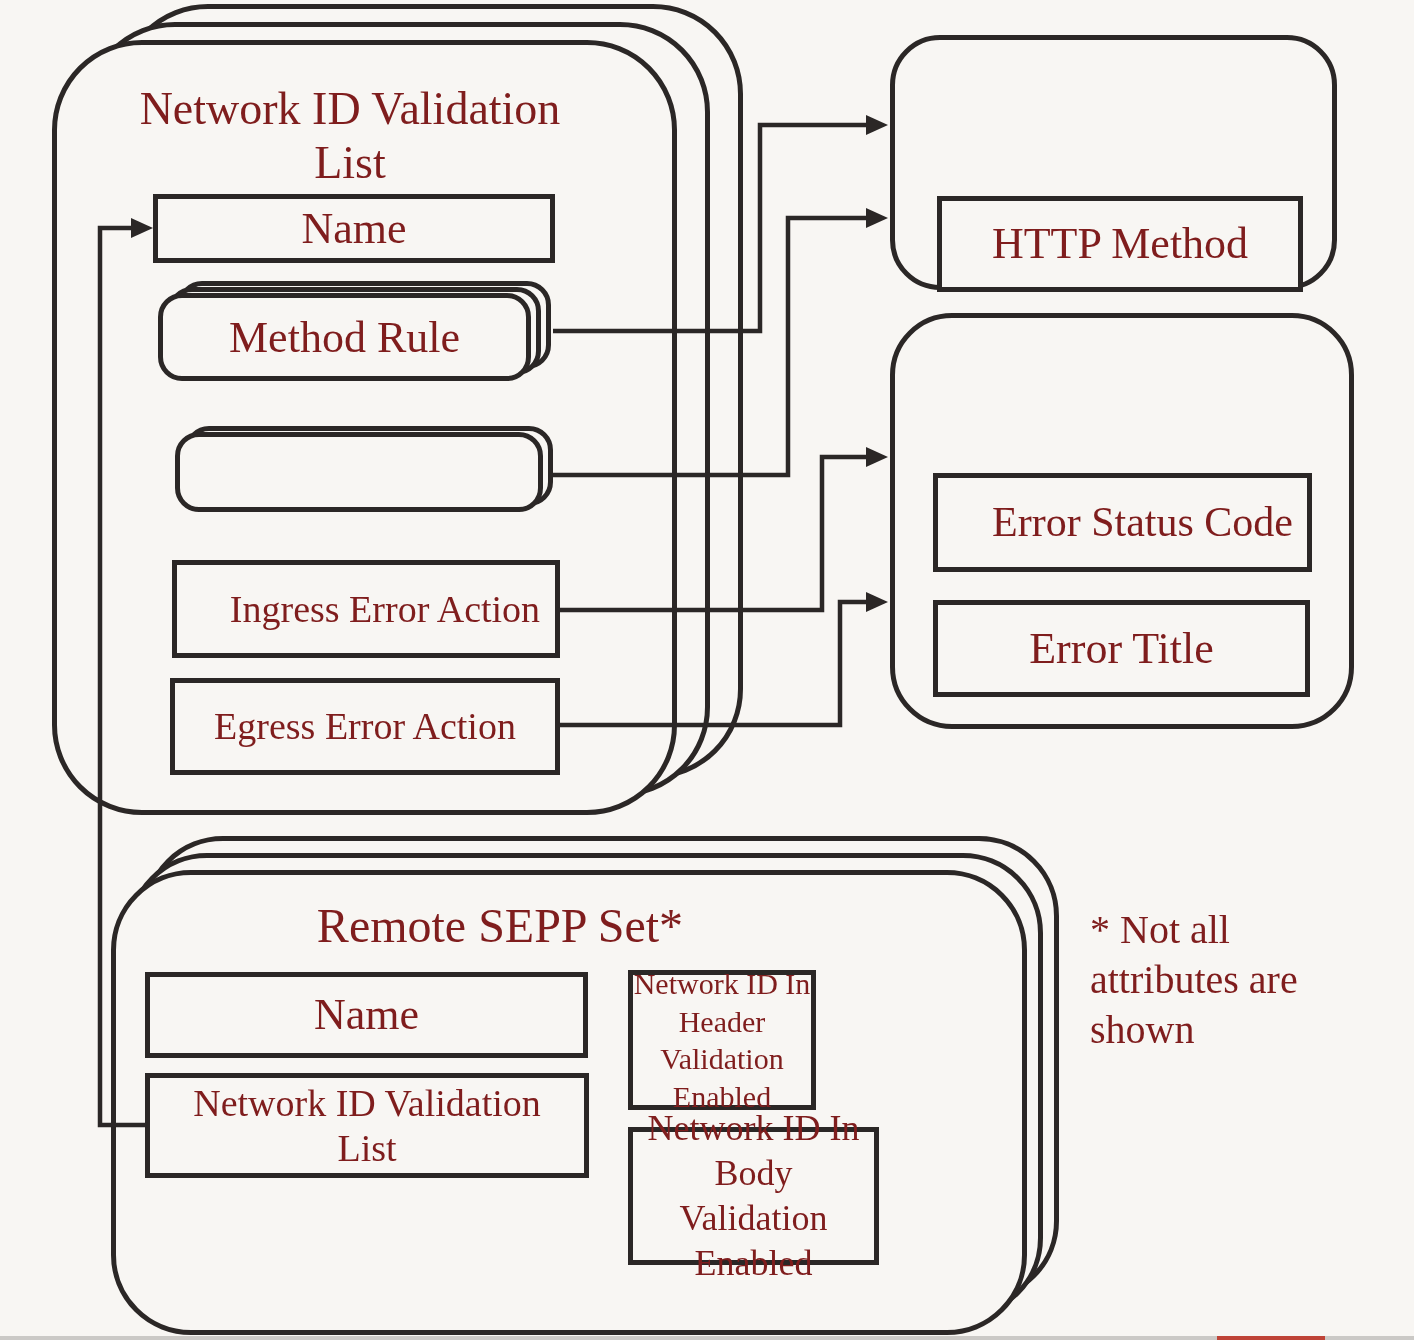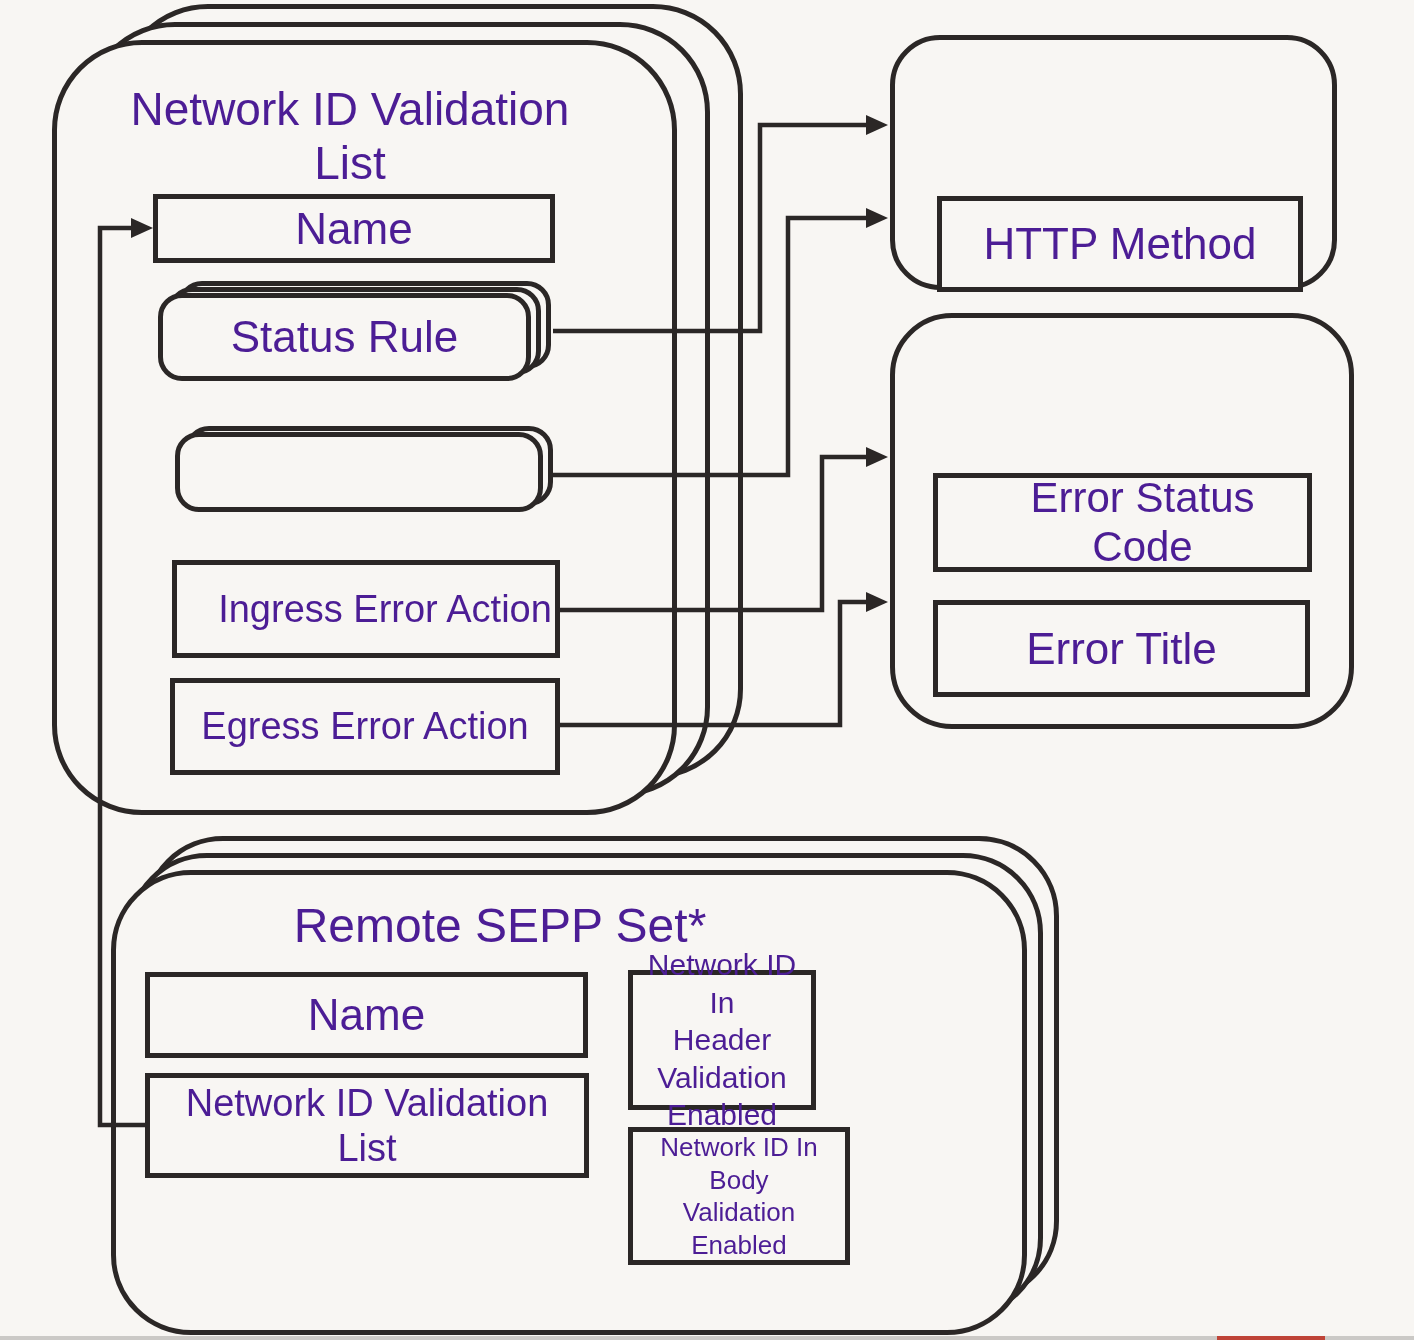--- a/index.html
+++ b/index.html
@@ -6,8 +6,8 @@
   .stage{
     position:relative;width:1414px;height:1340px;overflow:hidden;
     background:#f8f6f3;
-    font-family:Liberation Sans, sans-serif;
-    color:#4c1d95;
+    font-family:Liberation Serif, serif;
+    color:#7f1d1d;
   }
   .abs{position:absolute;box-sizing:border-box;}
   

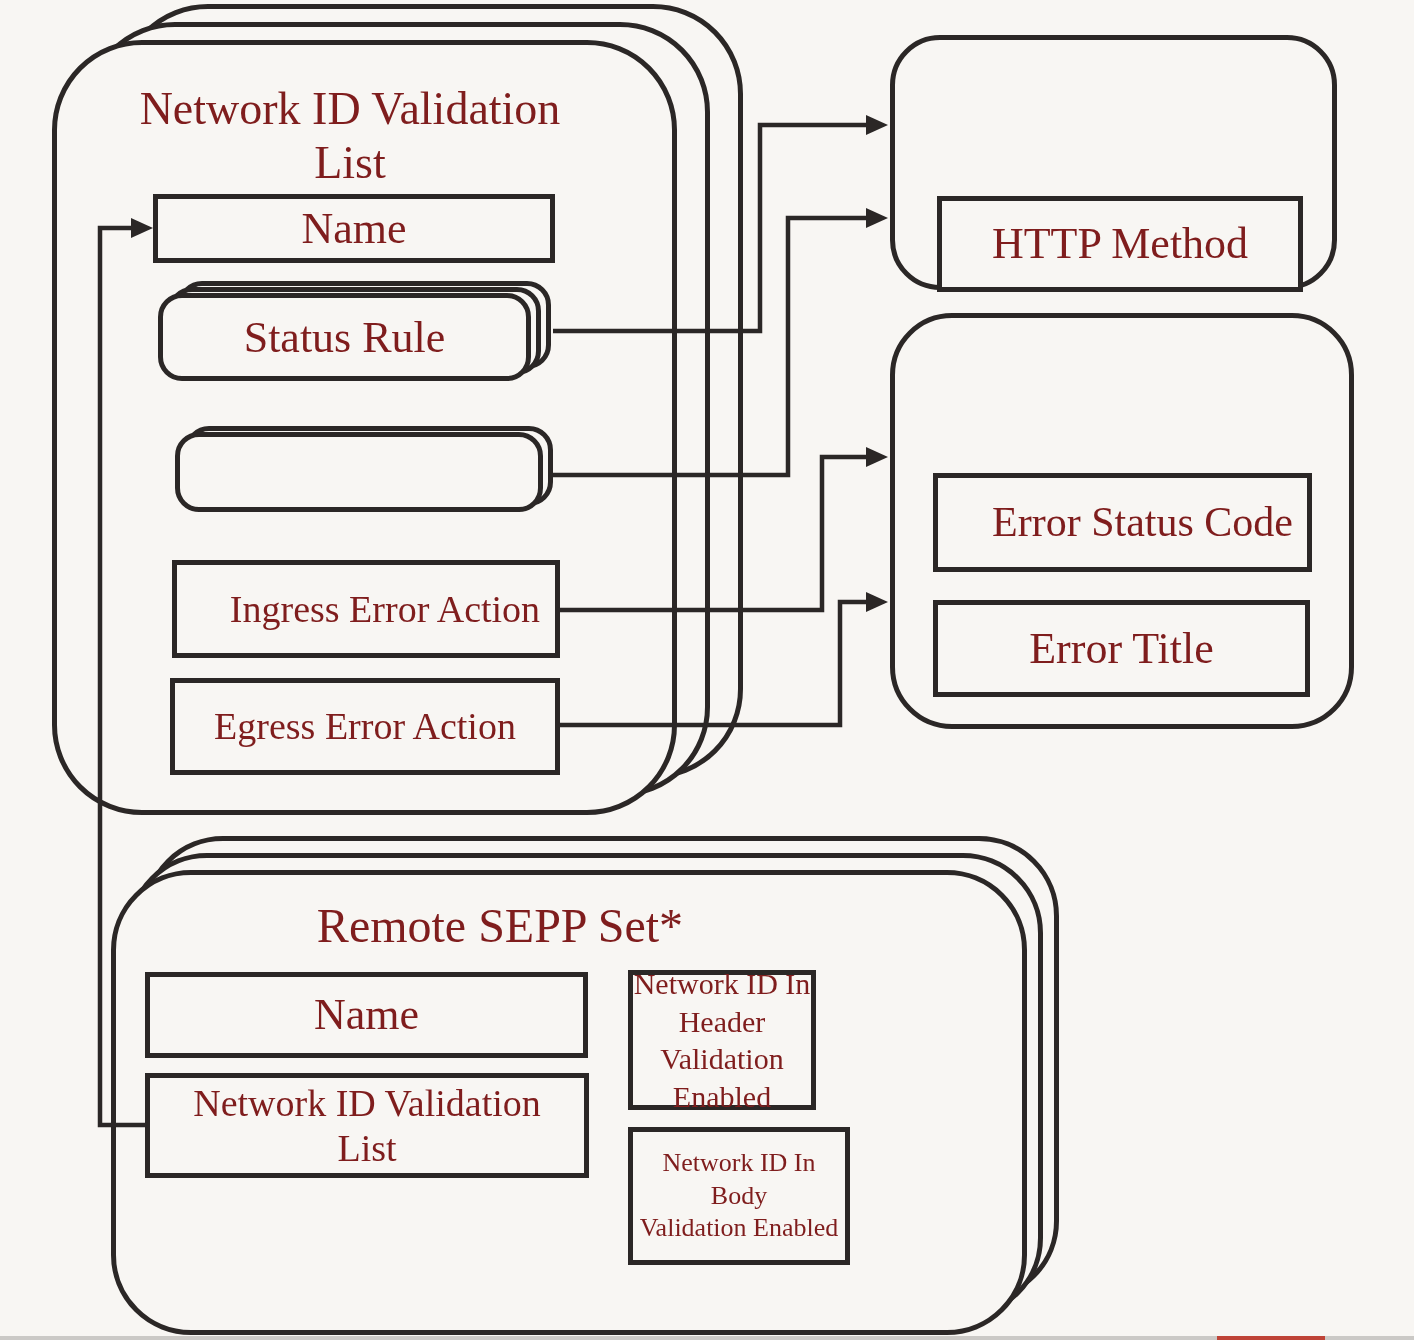--- a/index.html
+++ b/index.html
@@ -55,7 +55,7 @@
   <div class="abs" style="left:158px;top:281px;width:404px;height:106px;">
     <div class="rulelayer" style="left:20px;top:0;width:373px;height:88px;"></div>
     <div class="rulelayer" style="left:10px;top:6px;width:373px;height:88px;"></div>
-    <div class="rulelayer" style="left:0;top:12px;width:373px;height:88px;font-size:44px;">Status Rule</div>
+    <div class="rulelayer" style="left:0;top:12px;width:373px;height:88px;font-size:44px;">Method Rule</div>
   </div>
 
   <div class="abs" style="left:165px;top:426px;width:400px;height:98px;">

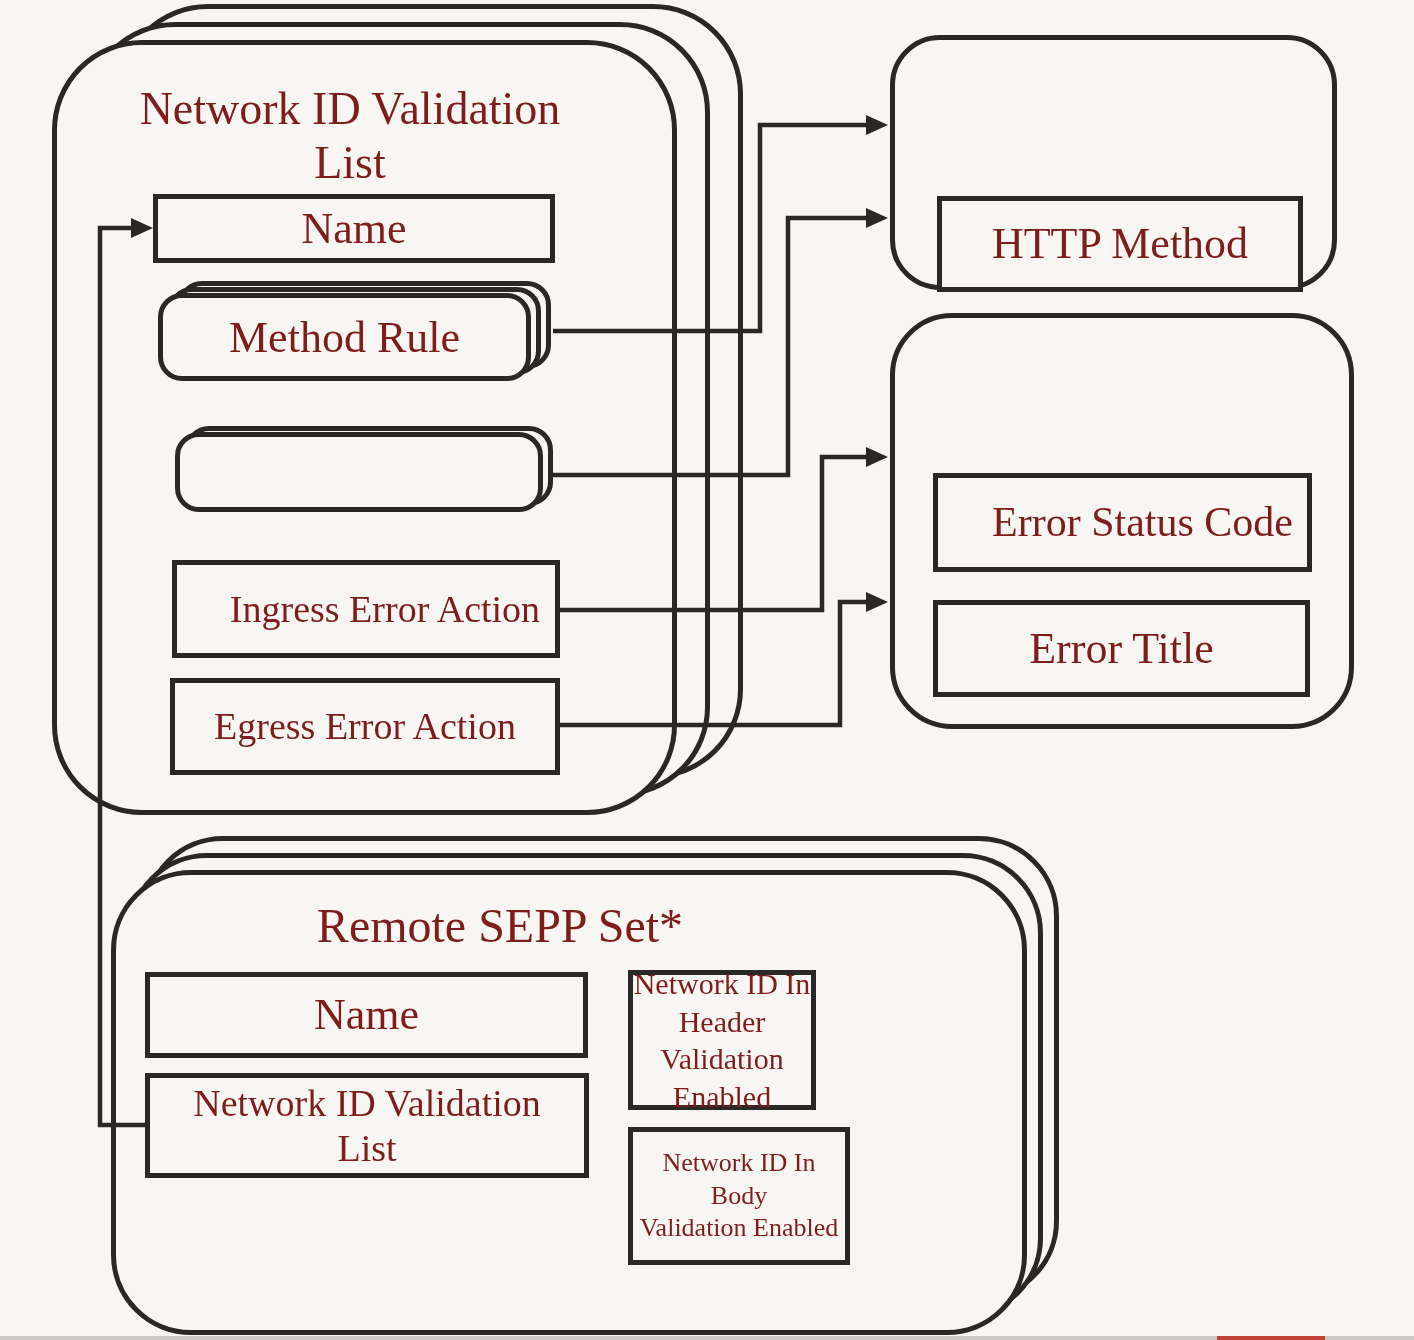--- a/index.html
+++ b/index.html
@@ -92,6 +92,9 @@
   <div class="box" style="left:628px;top:1127px;width:222px;height:138px;font-size:26px;line-height:1.25;">Network ID In Body
 Validation Enabled</div>
 
+  <div class="note" style="left:1090px;top:905px;width:300px;font-size:40px;">* Not all
+attributes are
+shown</div>
 
   <div class="botbar" style="left:0;top:1336px;width:1414px;height:4px;background:#cbc9c6;"></div>
   <div class="botbar" style="left:1217px;top:1336px;width:108px;height:4px;background:#bf4337;"></div>

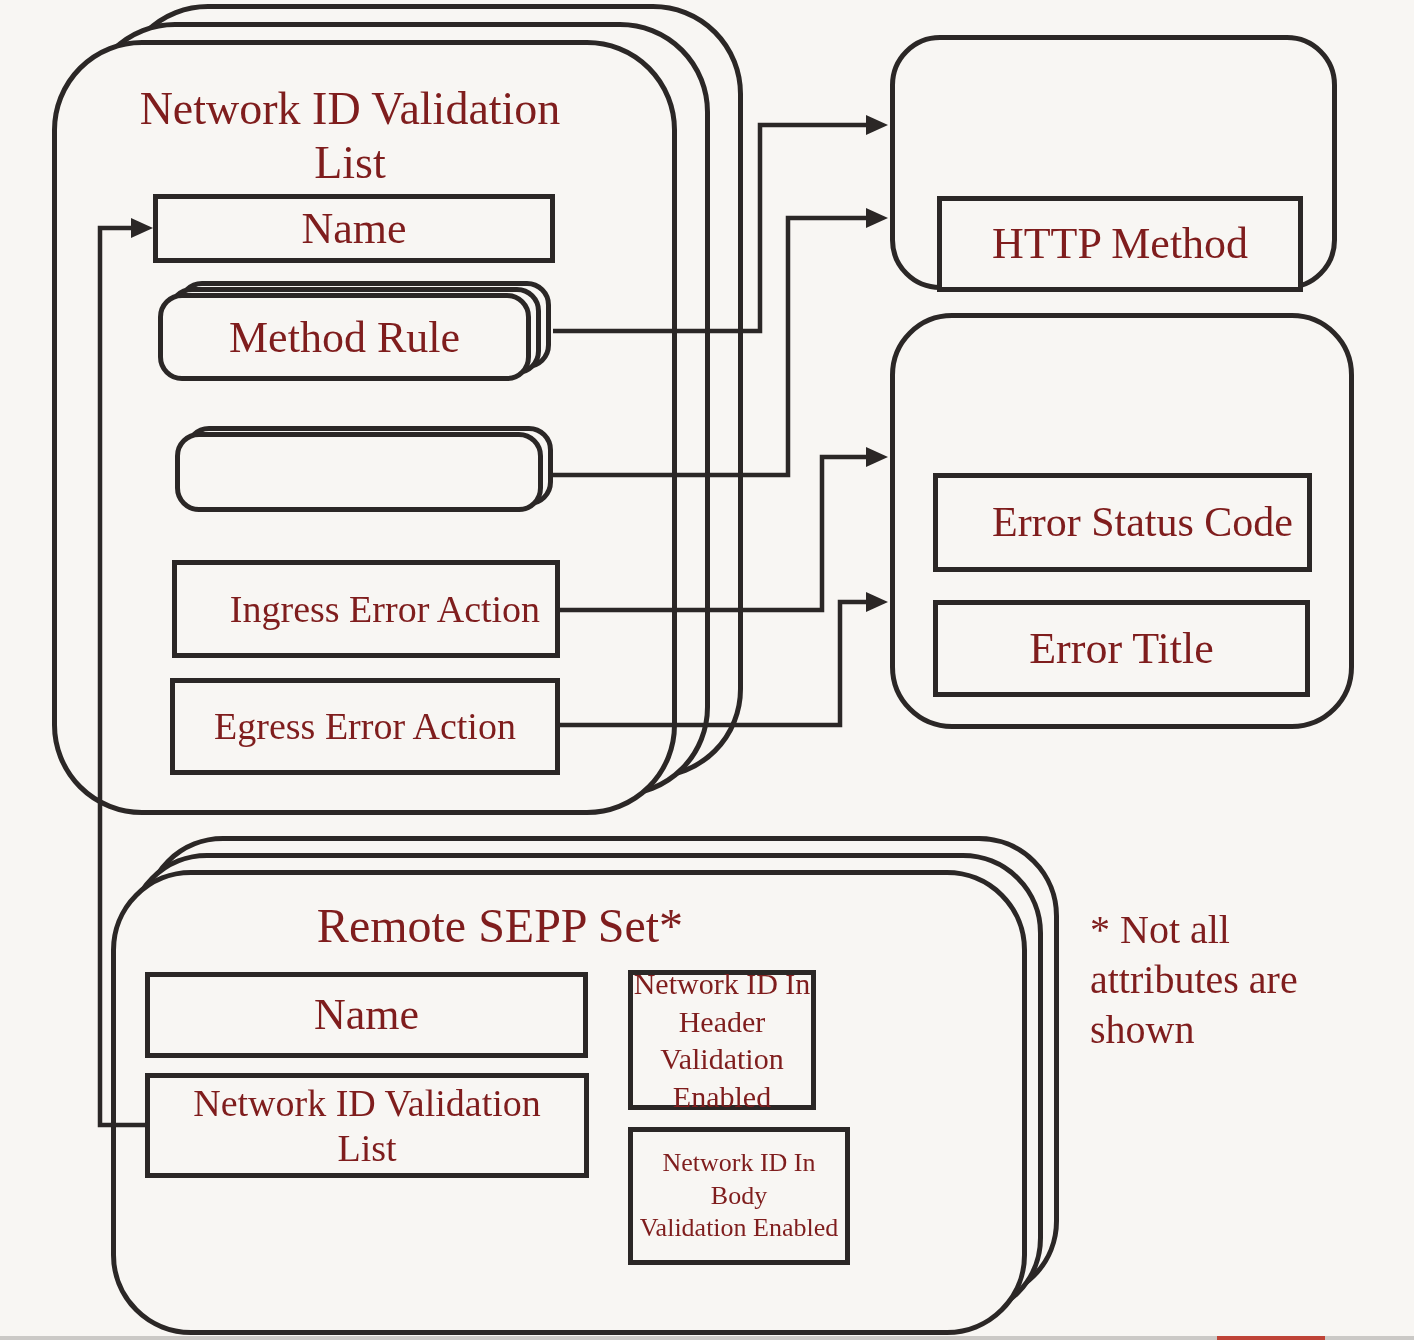--- a/index.html
+++ b/index.html
@@ -89,7 +89,7 @@
 Header Validation
 Enabled</div>
 
-  <div class="box" style="left:628px;top:1127px;width:222px;height:138px;font-size:26px;line-height:1.25;">Network ID In Body
+  <div class="box" style="left:628px;top:1127px;width:251px;height:138px;font-size:36px;line-height:1.25;">Network ID In Body
 Validation Enabled</div>
 
   <div class="note" style="left:1090px;top:905px;width:300px;font-size:40px;">* Not all

